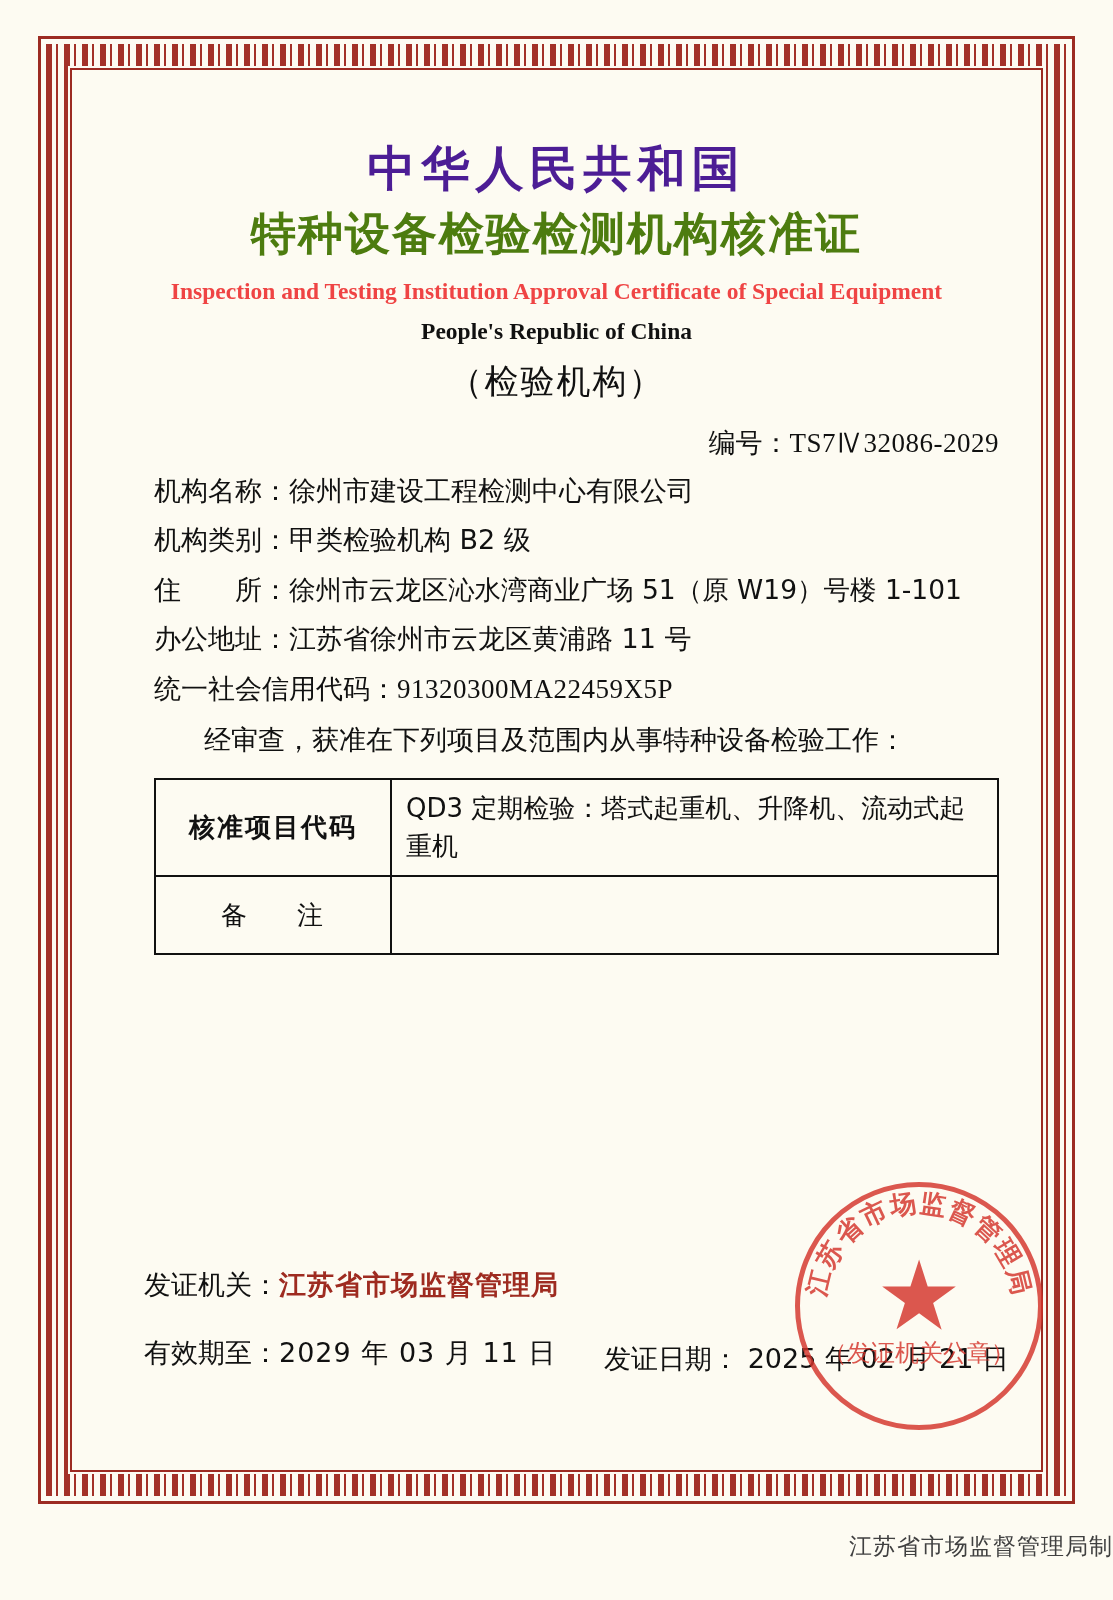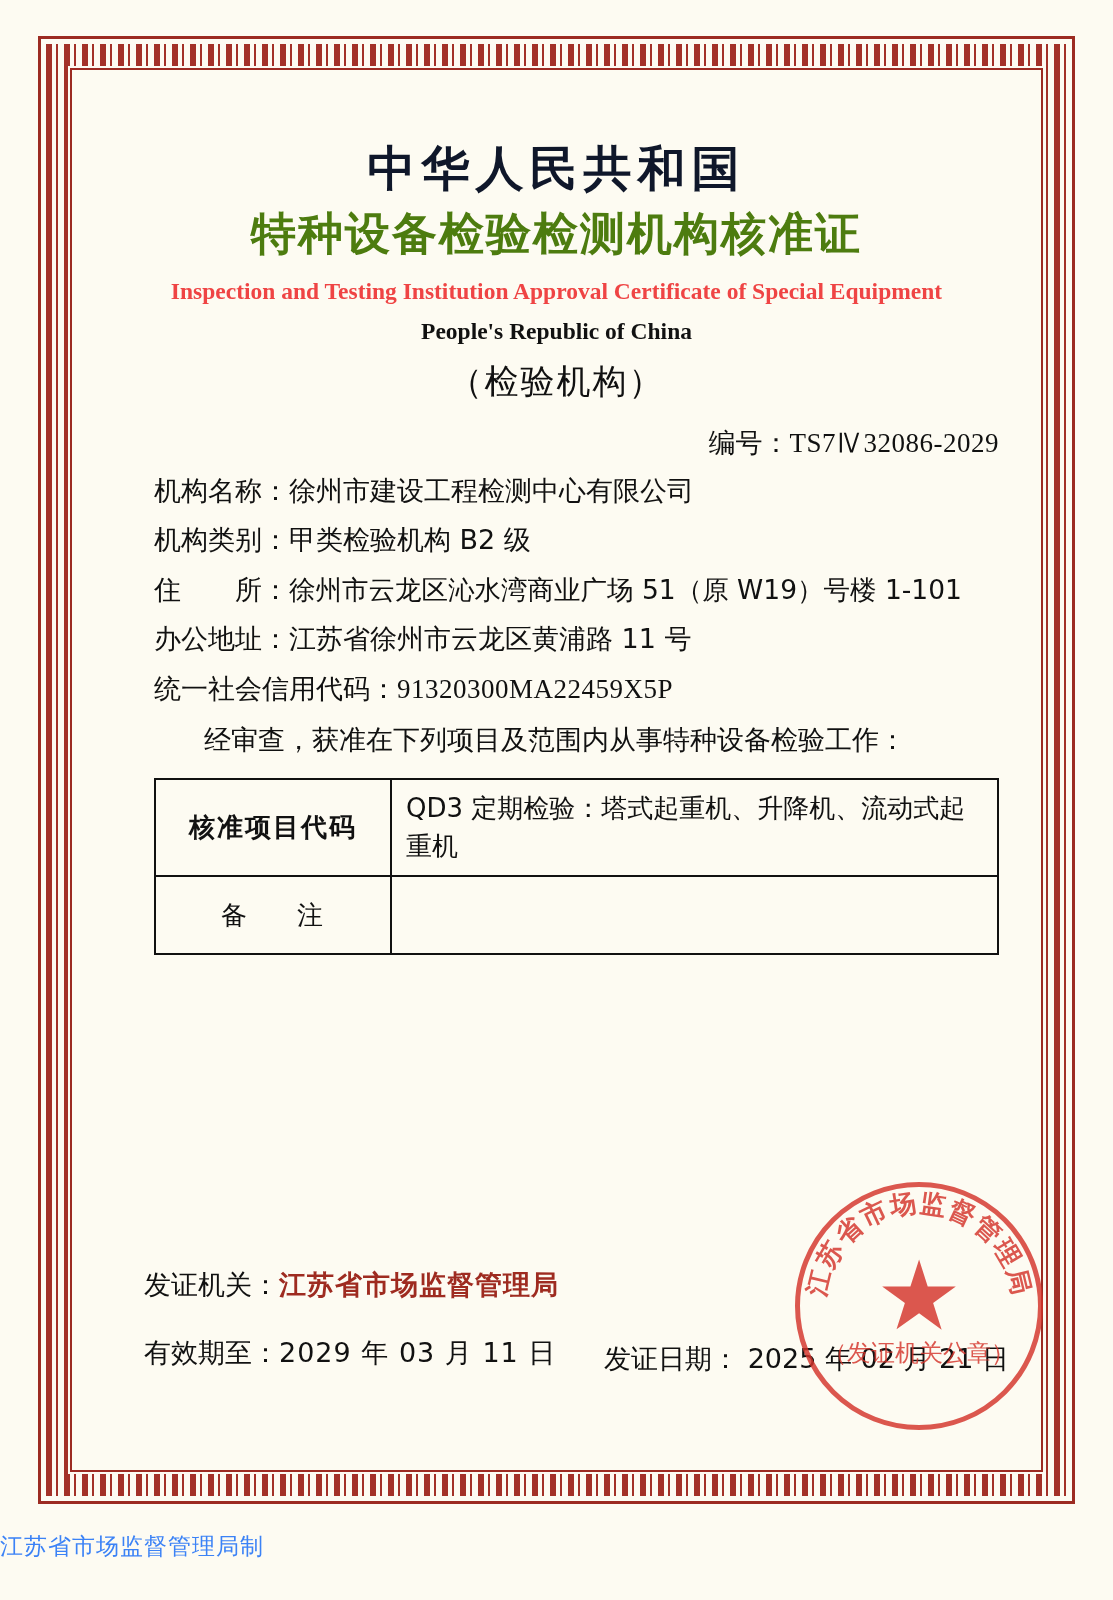--- a/index.html
+++ b/index.html
@@ -73,7 +73,7 @@
     font-weight: bold;
     font-size: 48px;
     letter-spacing: 6px;
-    color: #0f172a;
+    color: #4c1d95;
     margin-top: 28px;
     line-height: 1.25;
   }

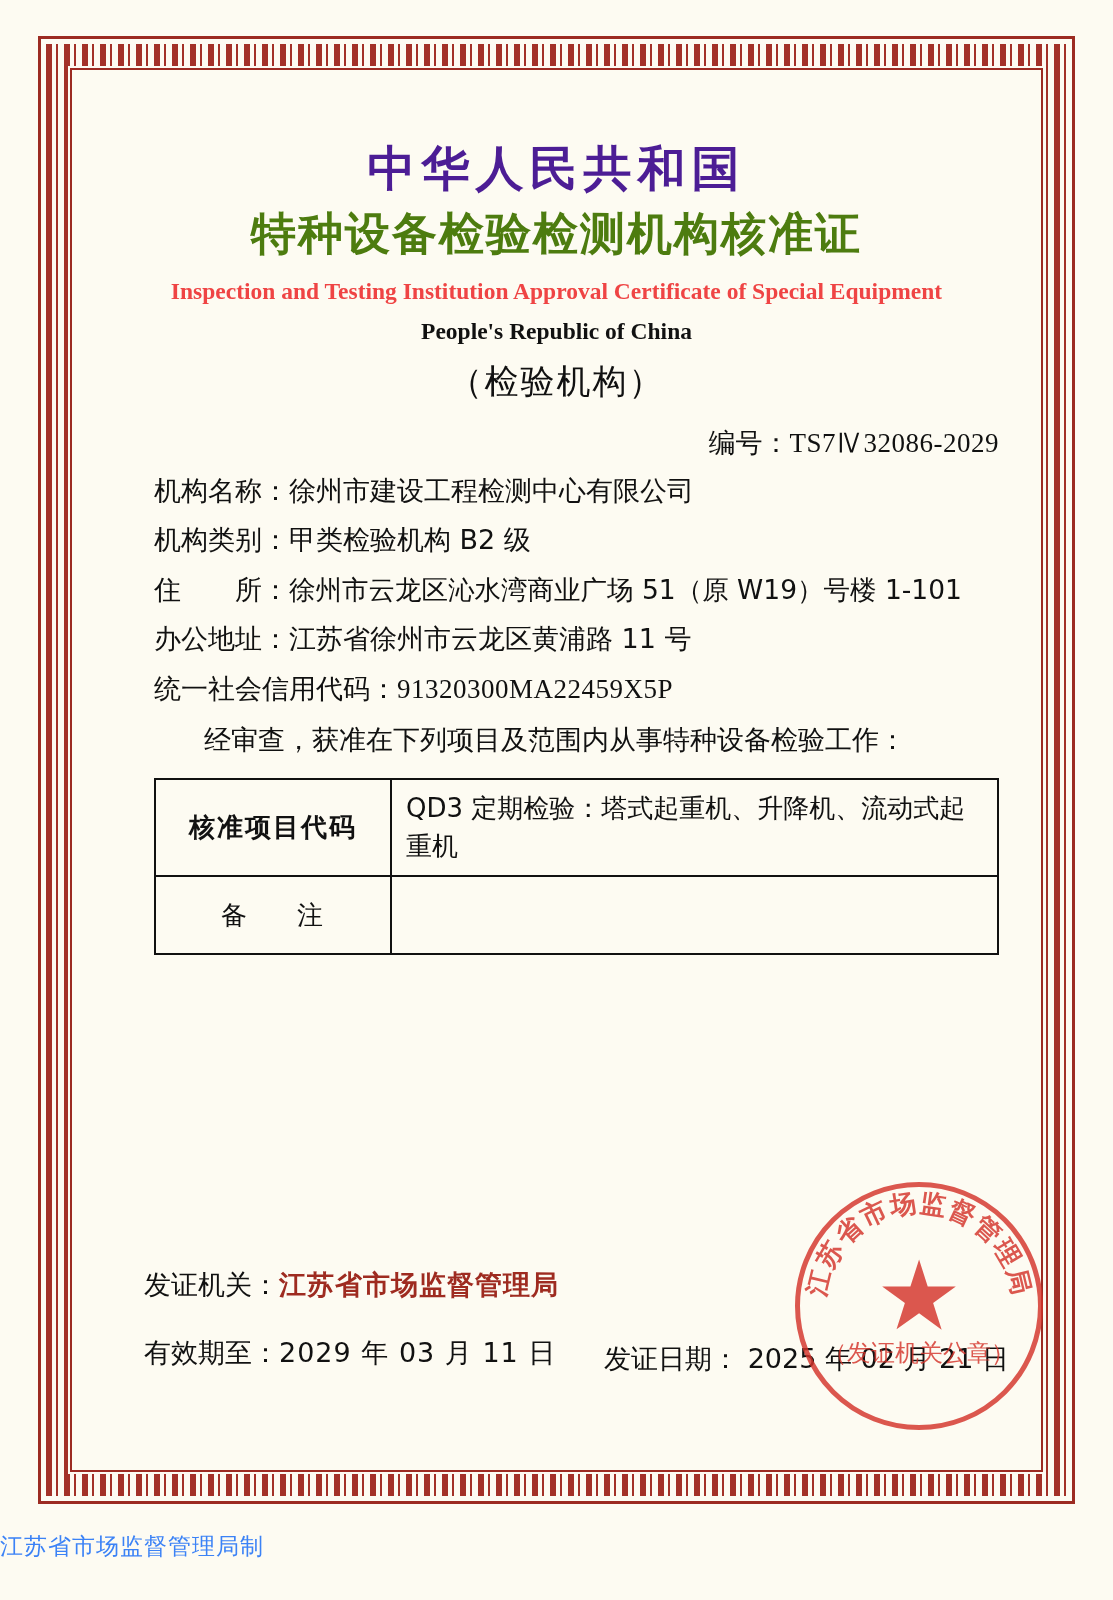--- a/index.html
+++ b/index.html
@@ -282,10 +282,10 @@
     left: 0;
     right: 0;
     bottom: 38px;
-    text-align: left;
+    text-align: right;
     font-size: 23px;
     font-family: Liberation Mono, monospace;
-    color: #3b82f6;
+    color: #404040;
     letter-spacing: 1px;
   }
 </style>

